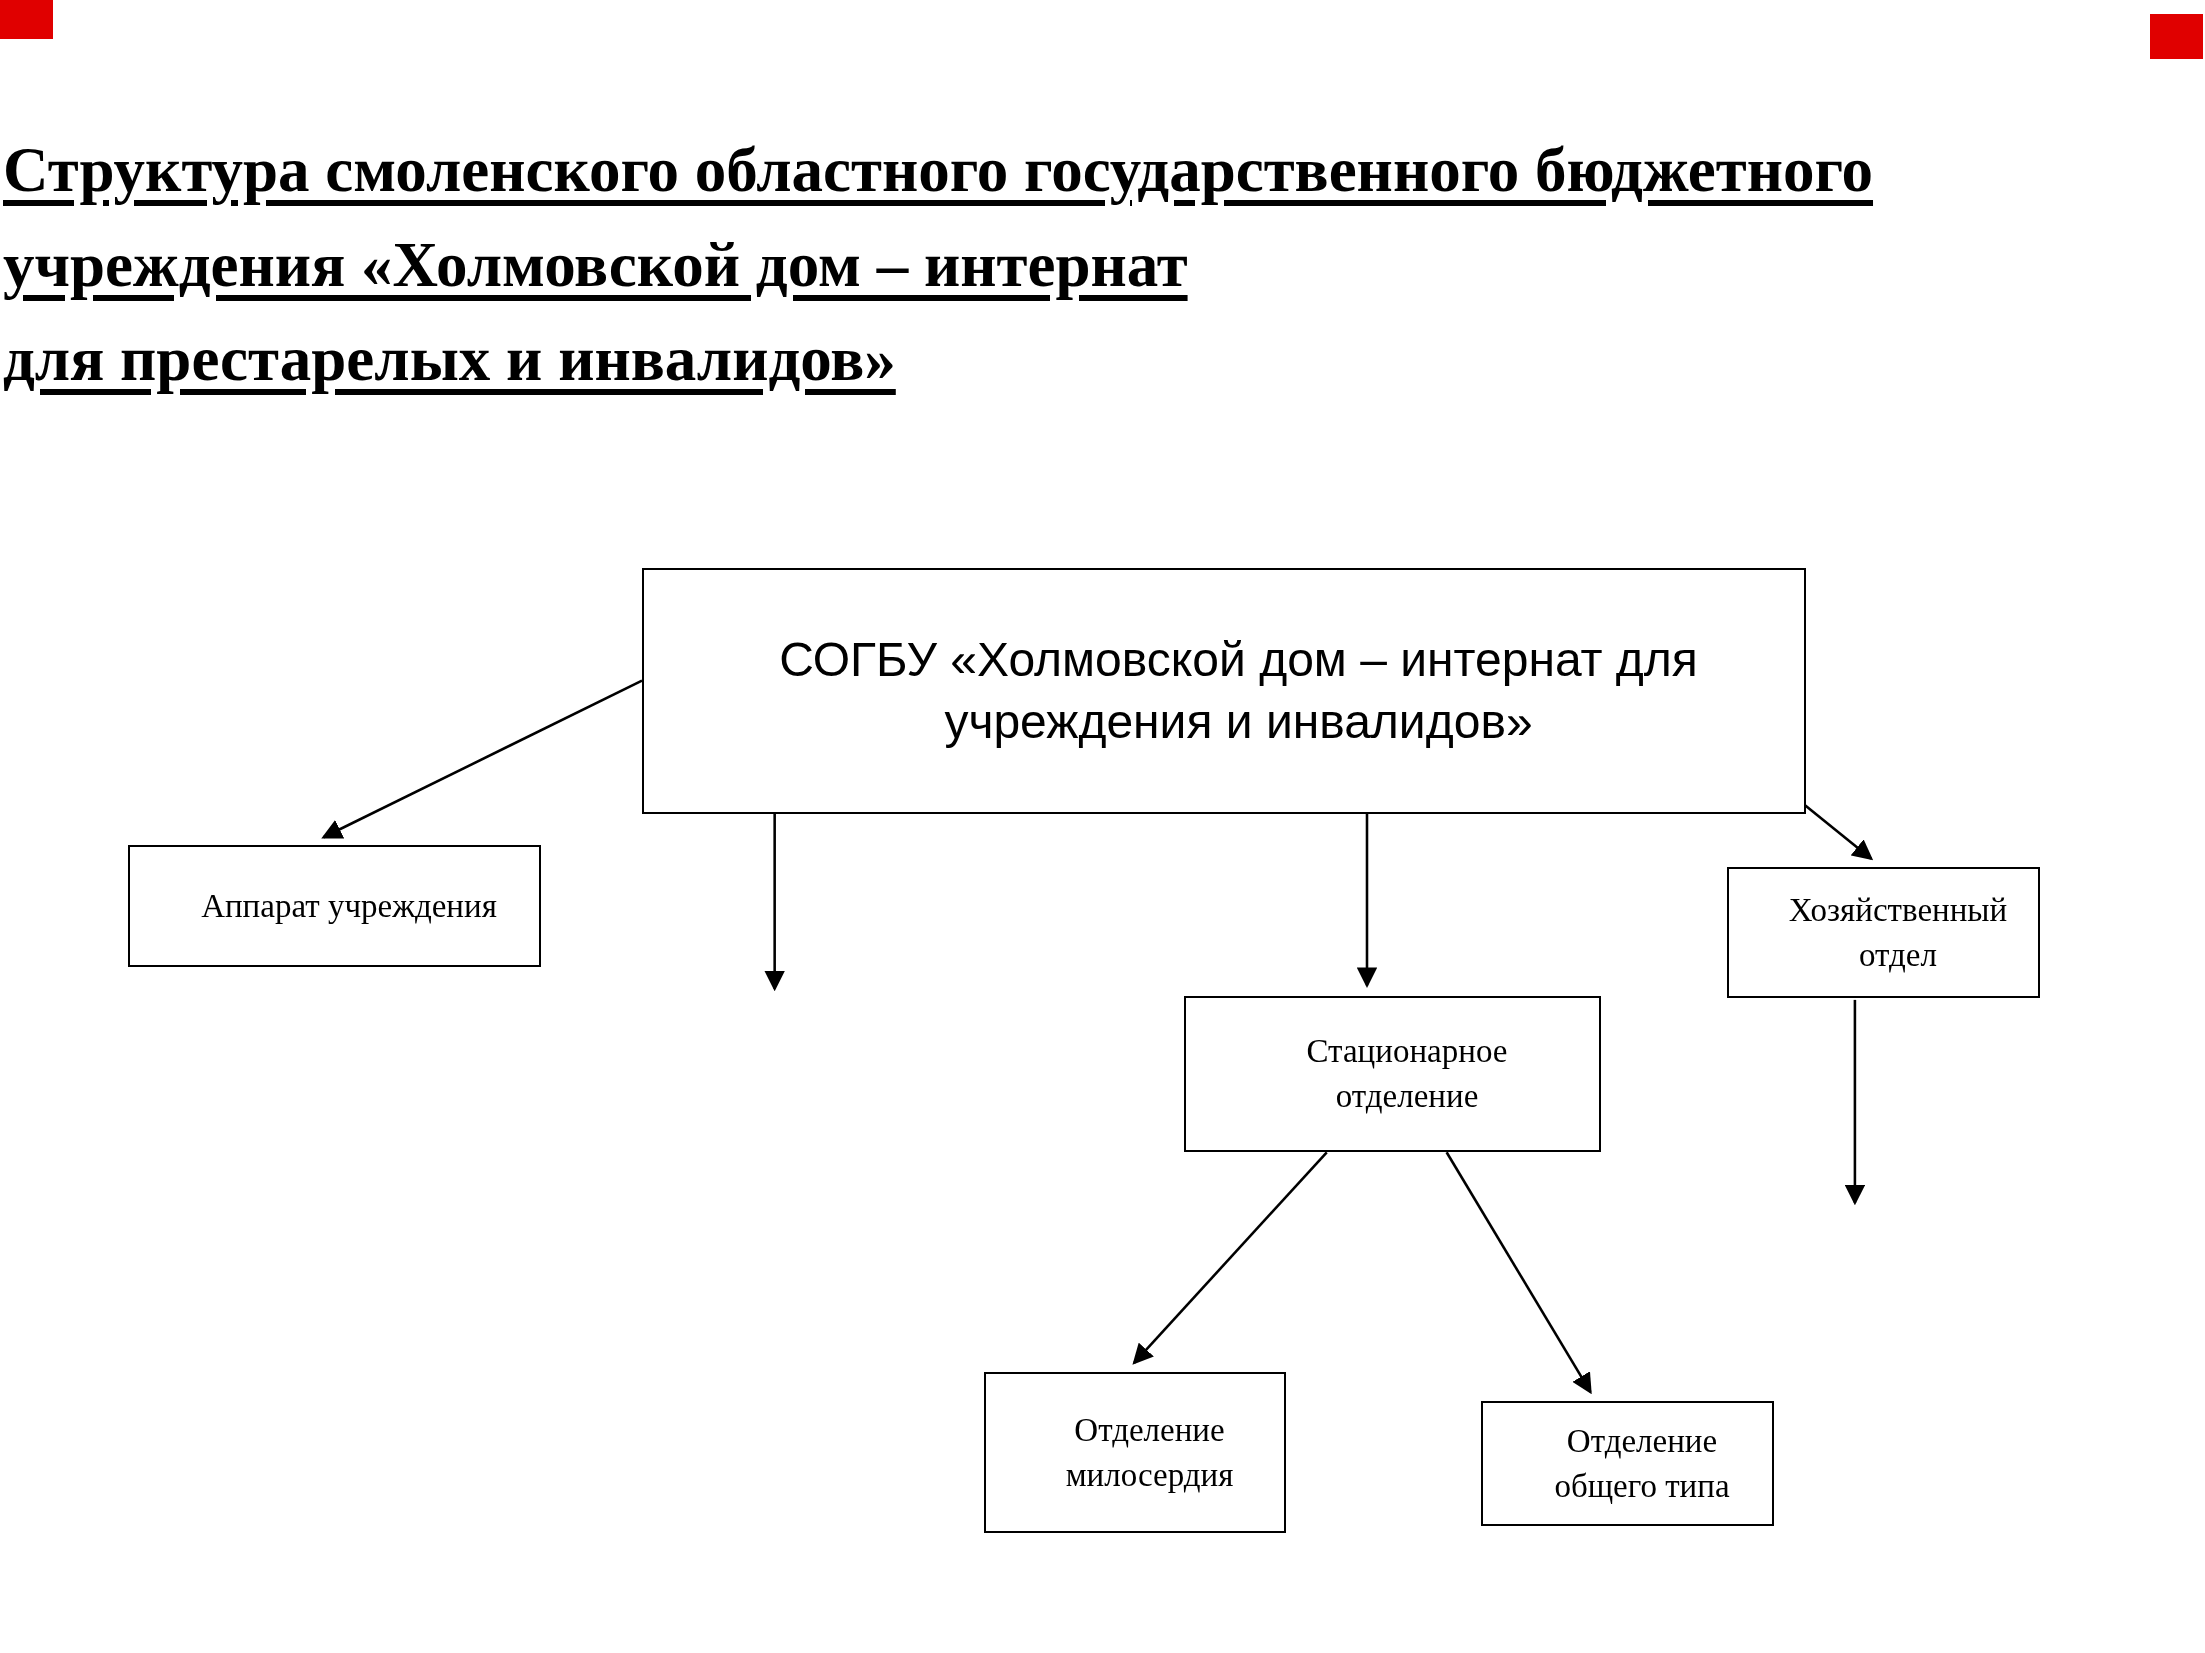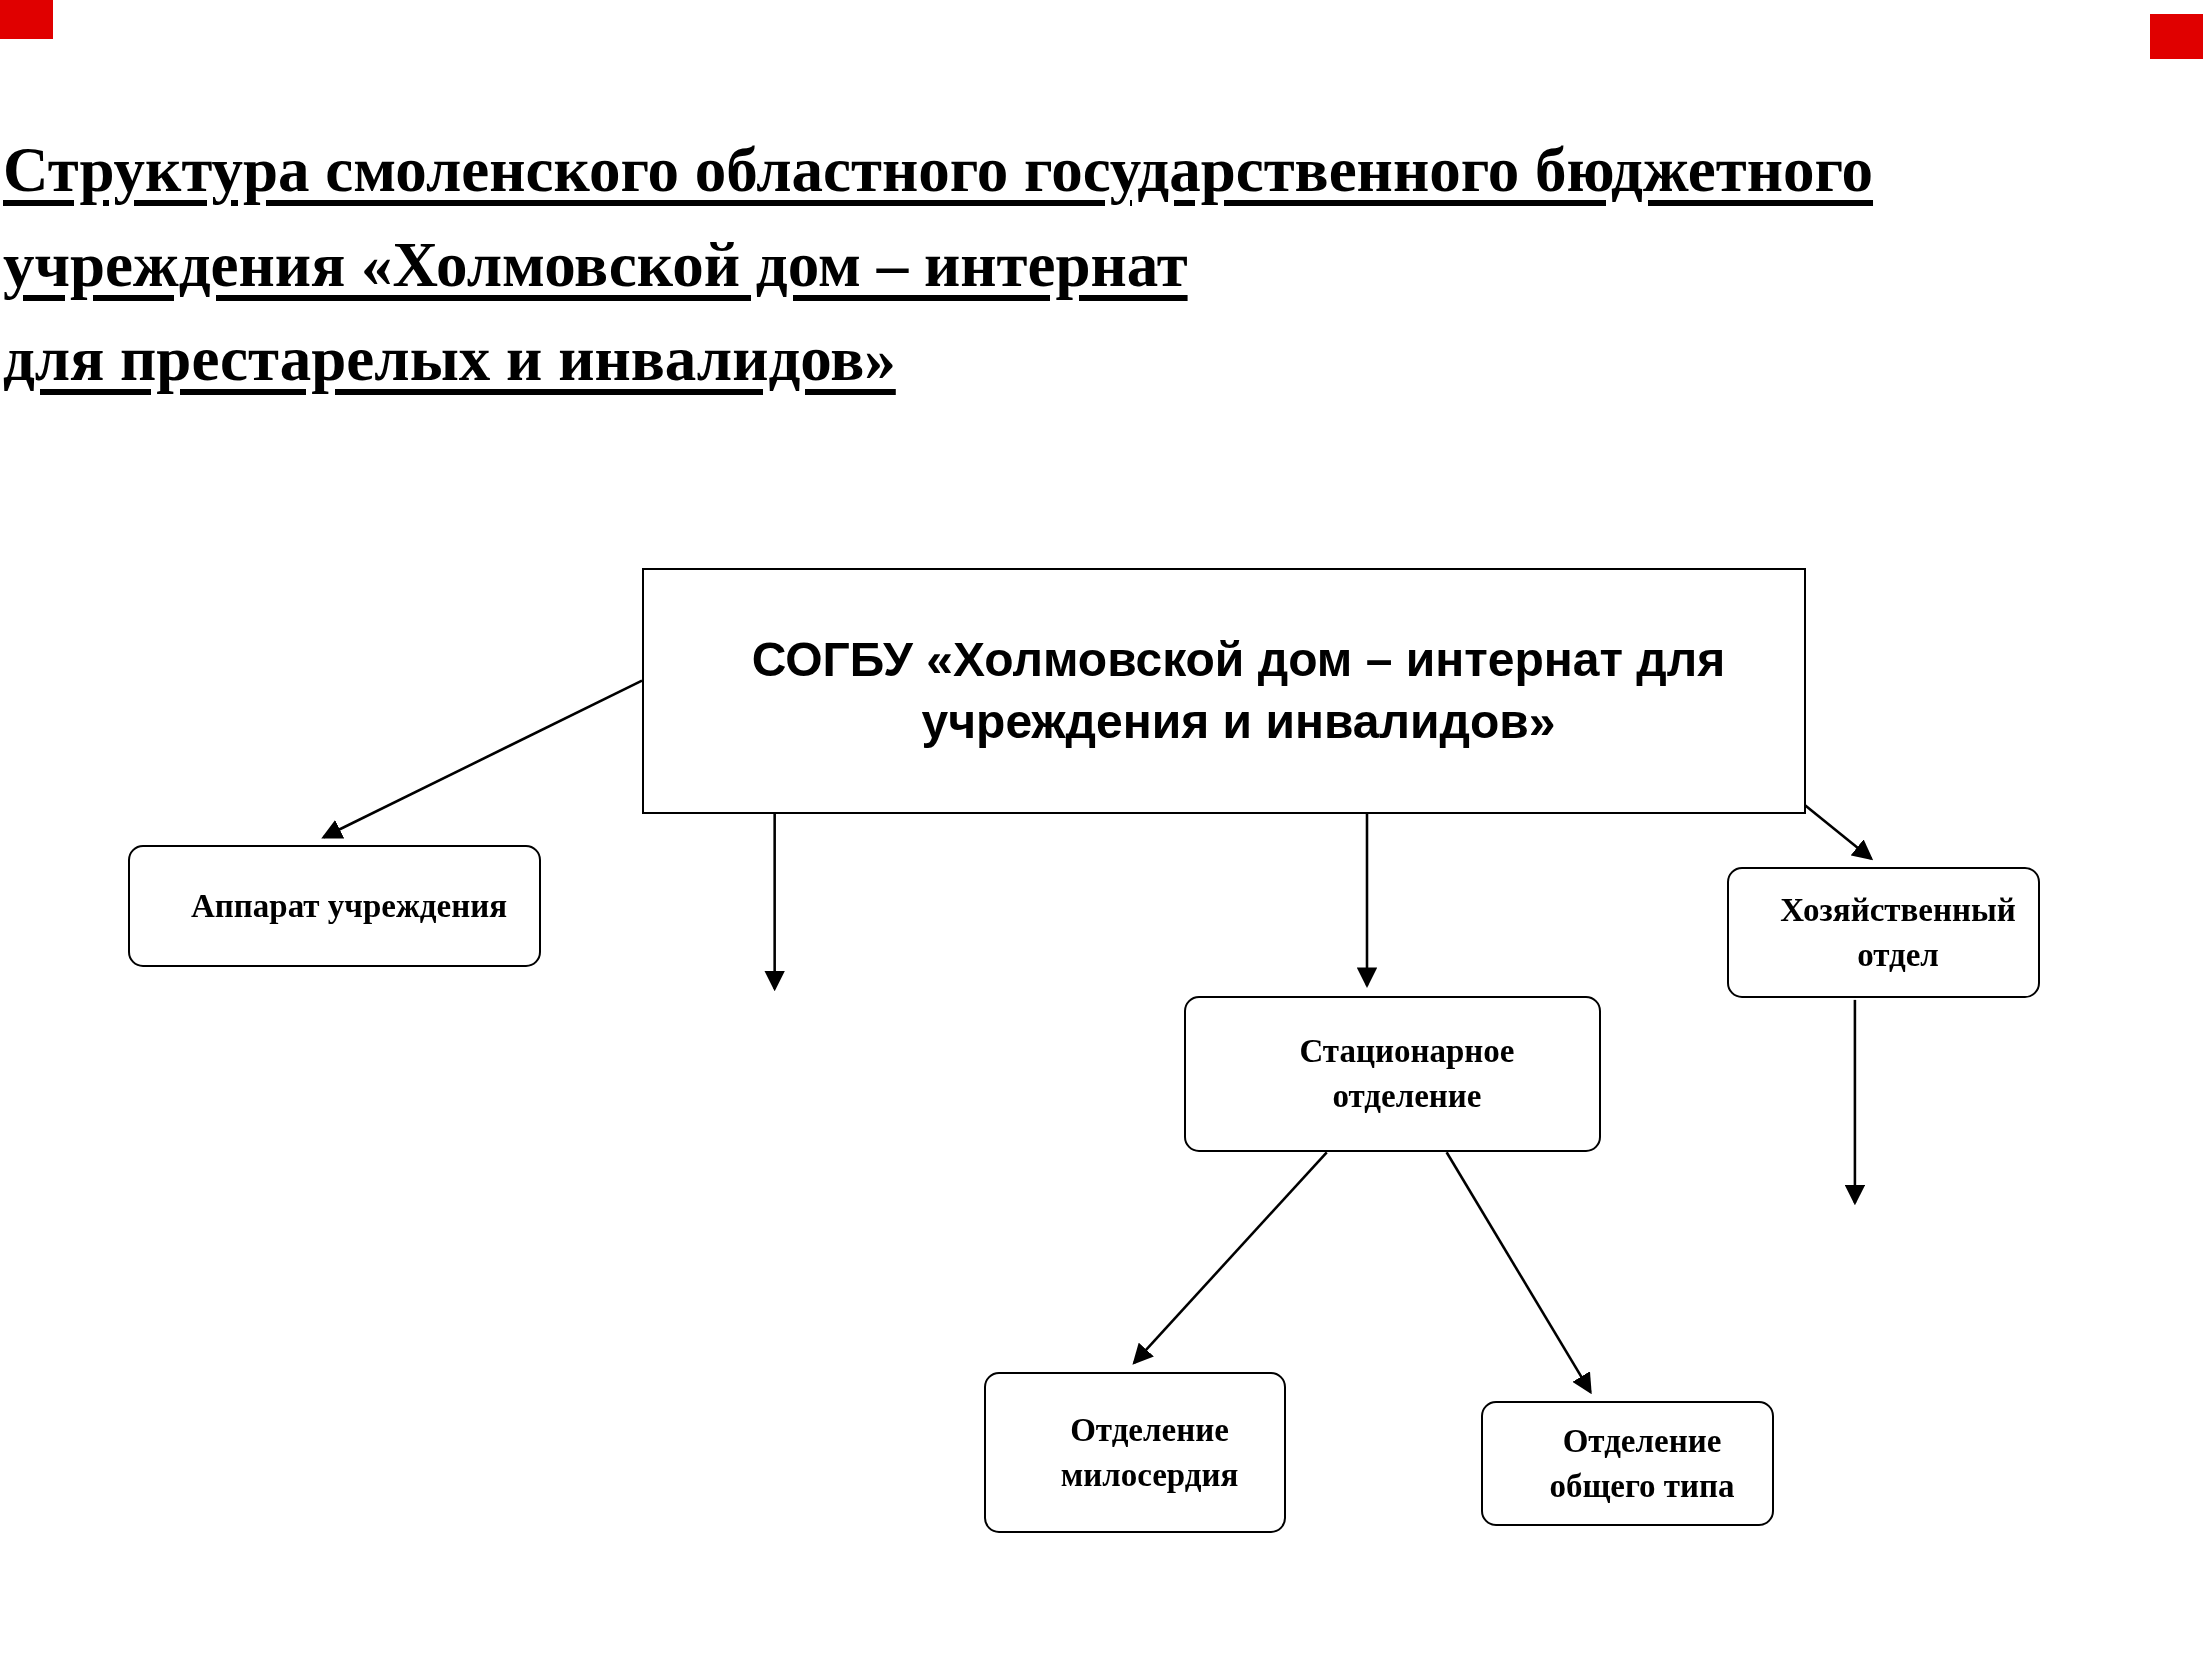--- a/index.html
+++ b/index.html
@@ -62,7 +62,7 @@
     align-items: center;
     justify-content: center;
     text-align: center;
-    font-weight: bold;
+    font-weight: normal;
     padding-left: 29px;
   }
   .node .line { display: block; }

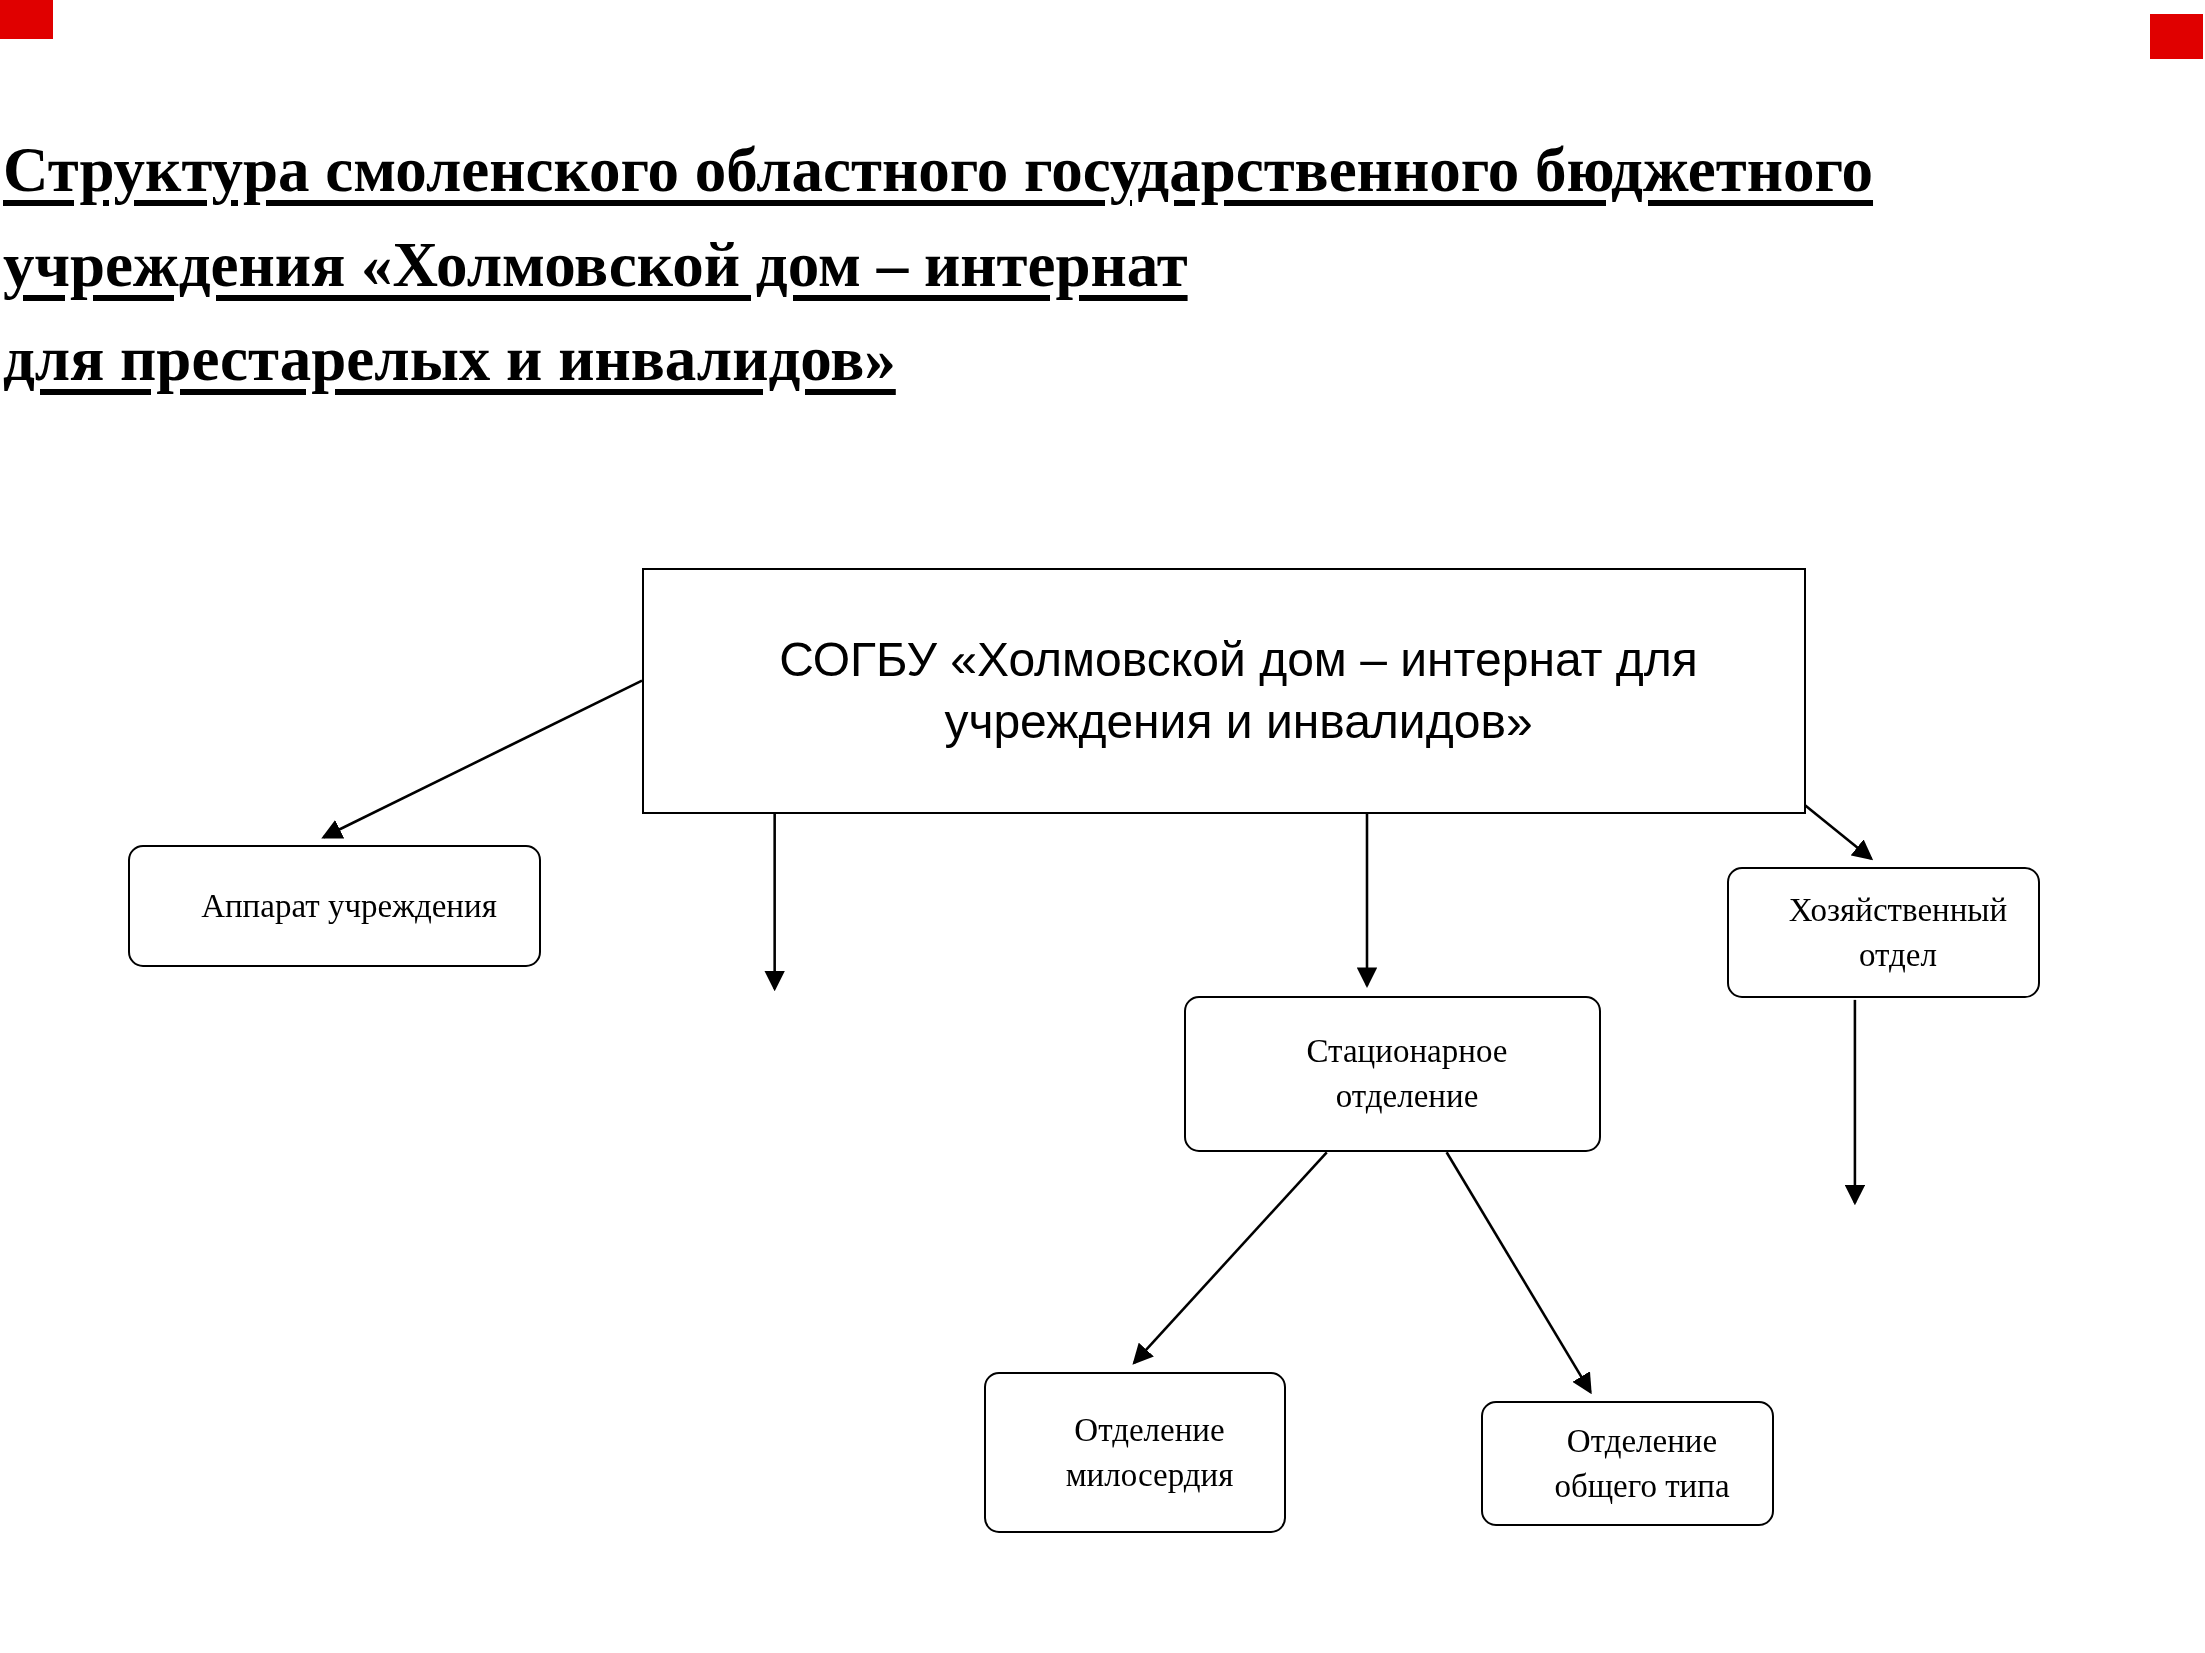--- a/index.html
+++ b/index.html
@@ -77,7 +77,6 @@
     font-family: "Liberation Serif", serif;
     font-size: 33px;
     line-height: 1.35;
-    border-radius: 15px;
   }
   .node-apparat     { left: 128px;  top: 845px;  width: 413px; height: 122px; }
   .node-priemno     { left: 589px;  top: 999px; width: 341px; height: 188px; }

